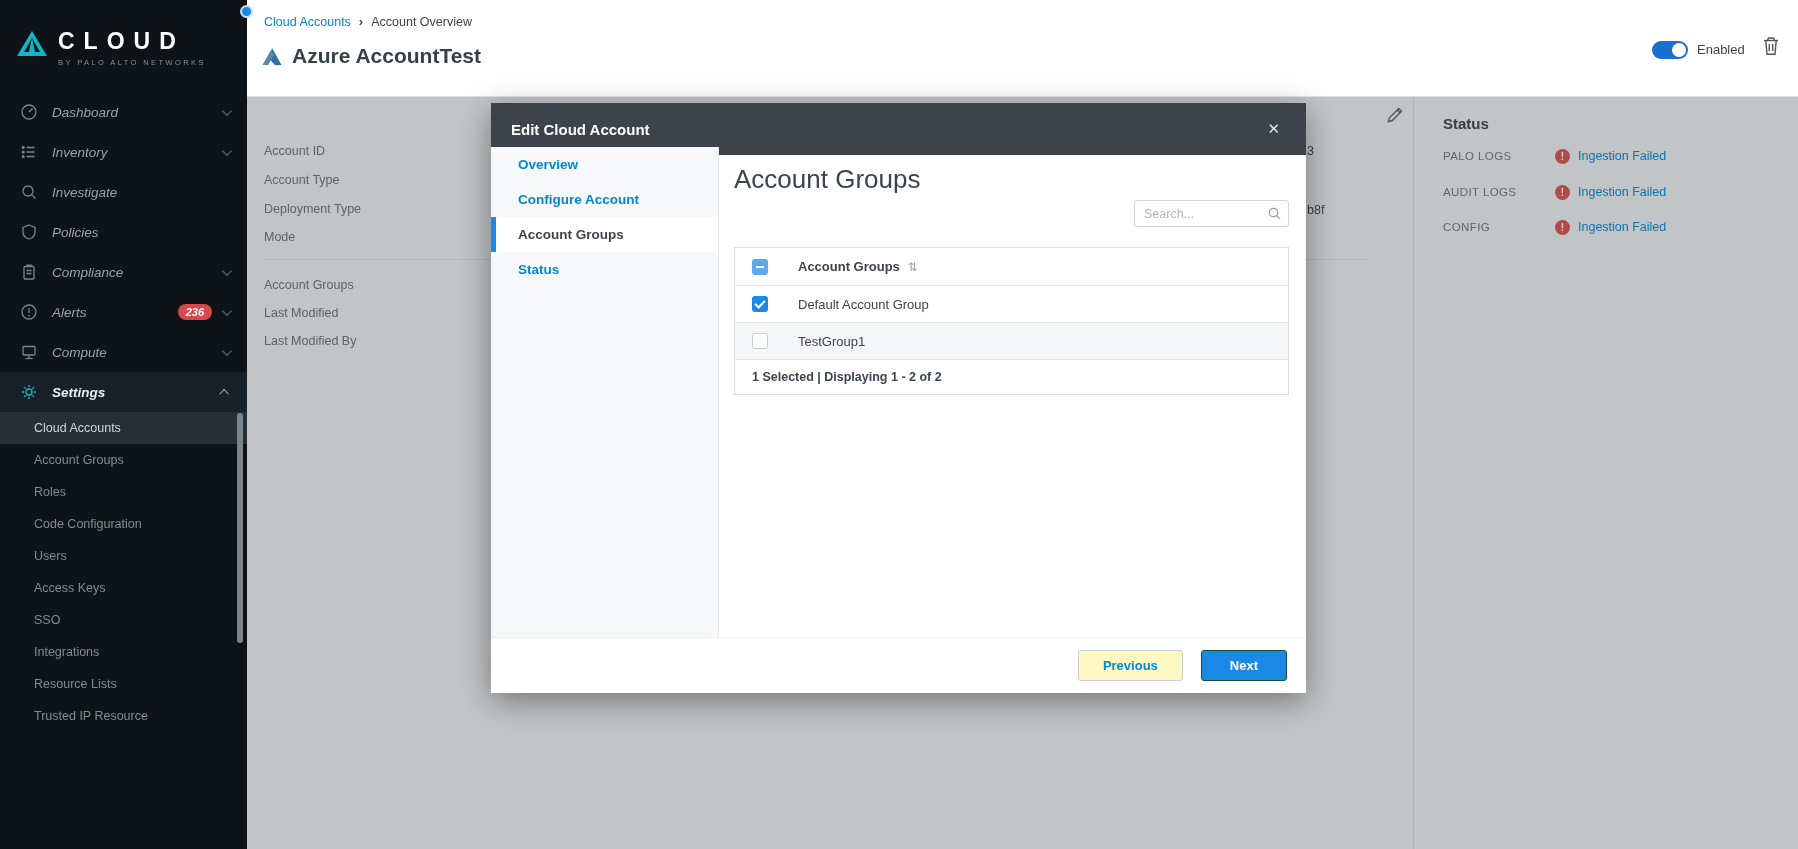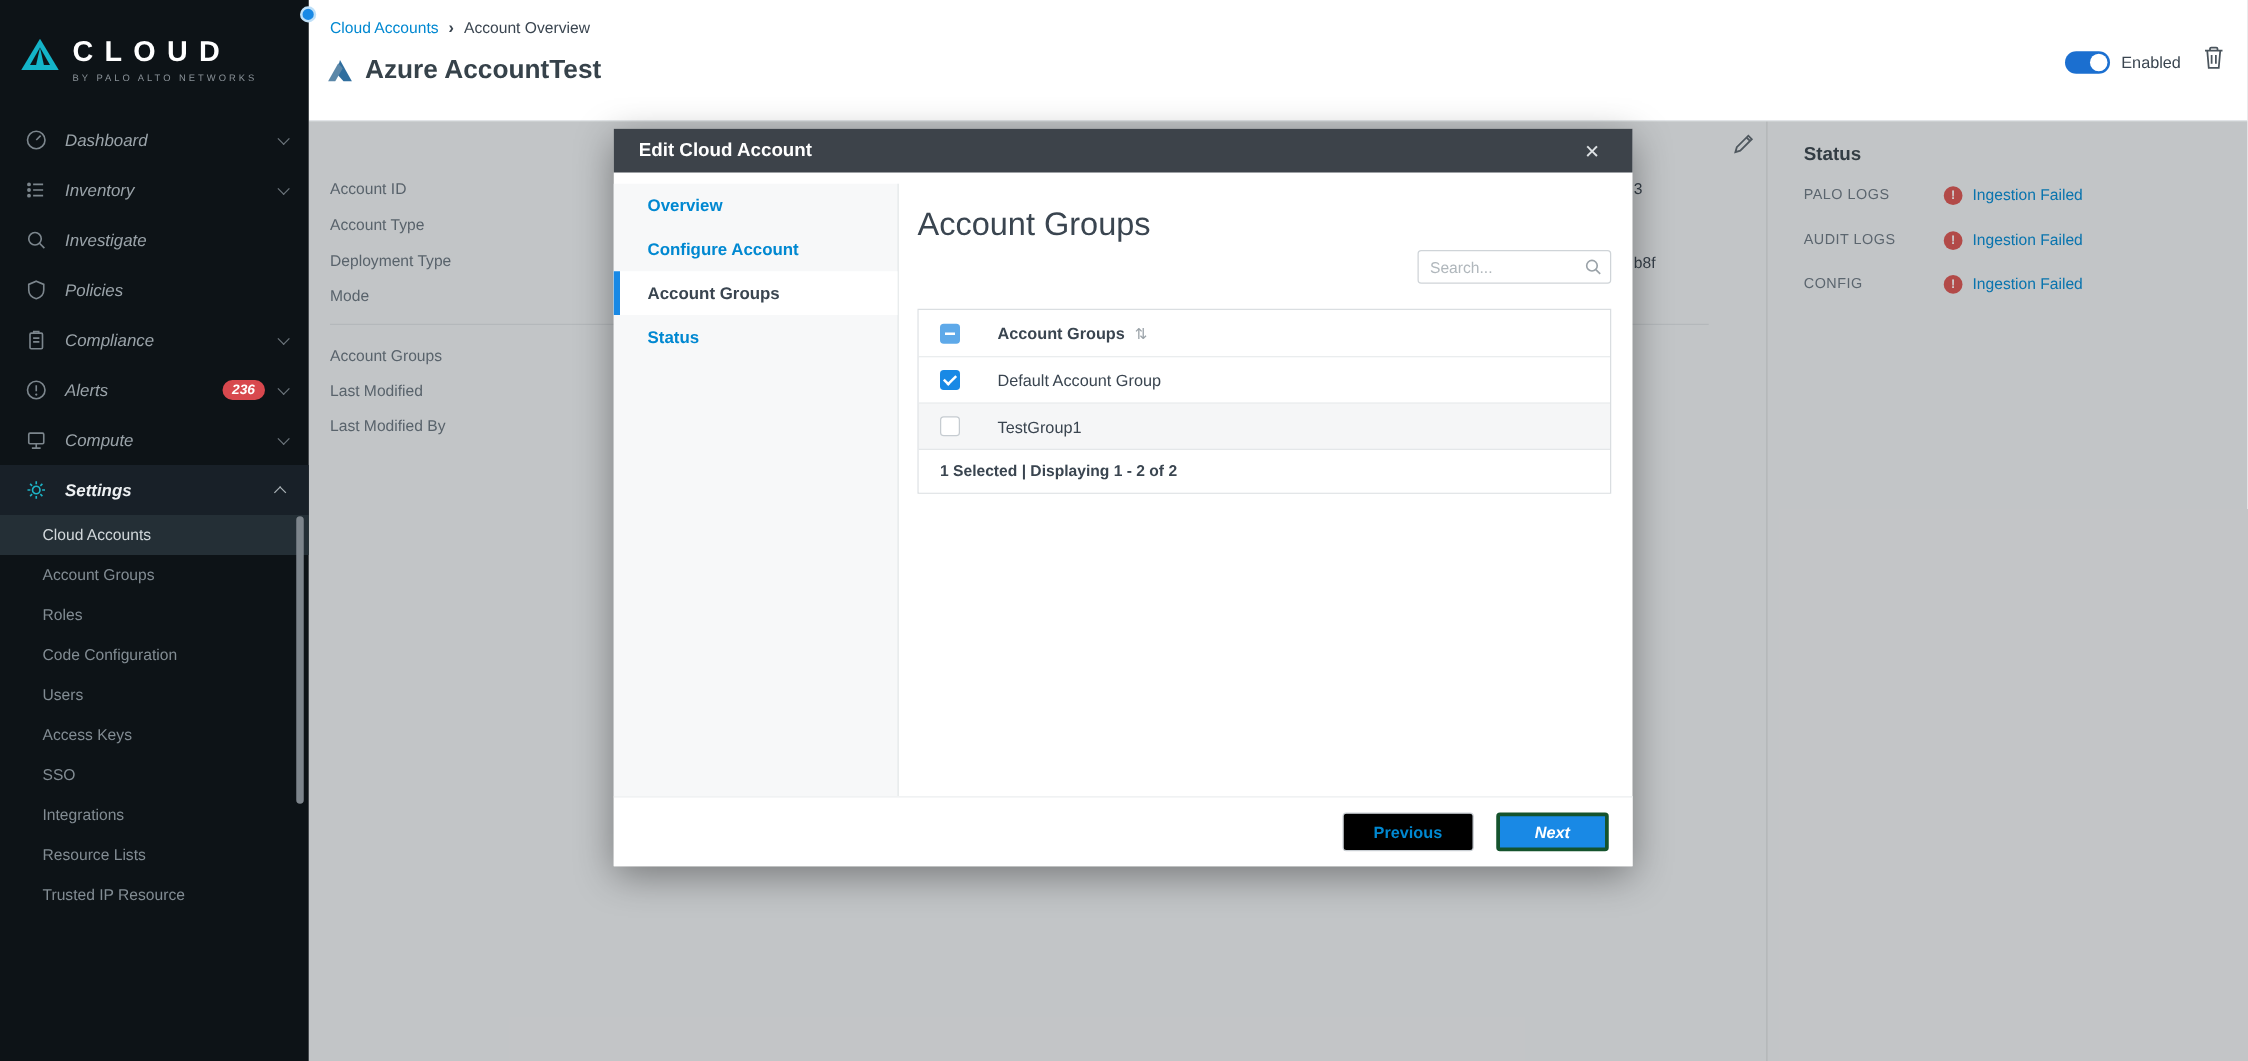--- a/index.html
+++ b/index.html
@@ -61,7 +61,7 @@
 
   
   .modal { position:absolute; left:491px; top:103px; width:815px; height:590px; background:#fff; z-index:10; box-shadow:0 8px 30px rgba(0,0,0,.4); }
-  .modal-header { height:35px; background:#3d434a; display:flex; align-items:center; padding:0 20px; }
+  .modal-header { height:52px; background:#3d434a; display:flex; align-items:center; padding:0 20px; }
   .modal-title { color:#fff; font-size:15px; font-weight:600; flex:1; }
   .modal-close { color:#dfe3e6; font-size:15px; cursor:pointer; padding:4px 6px; }
   .modal-body { position:absolute; top:44px; bottom:56px; left:0; right:0; display:flex; }

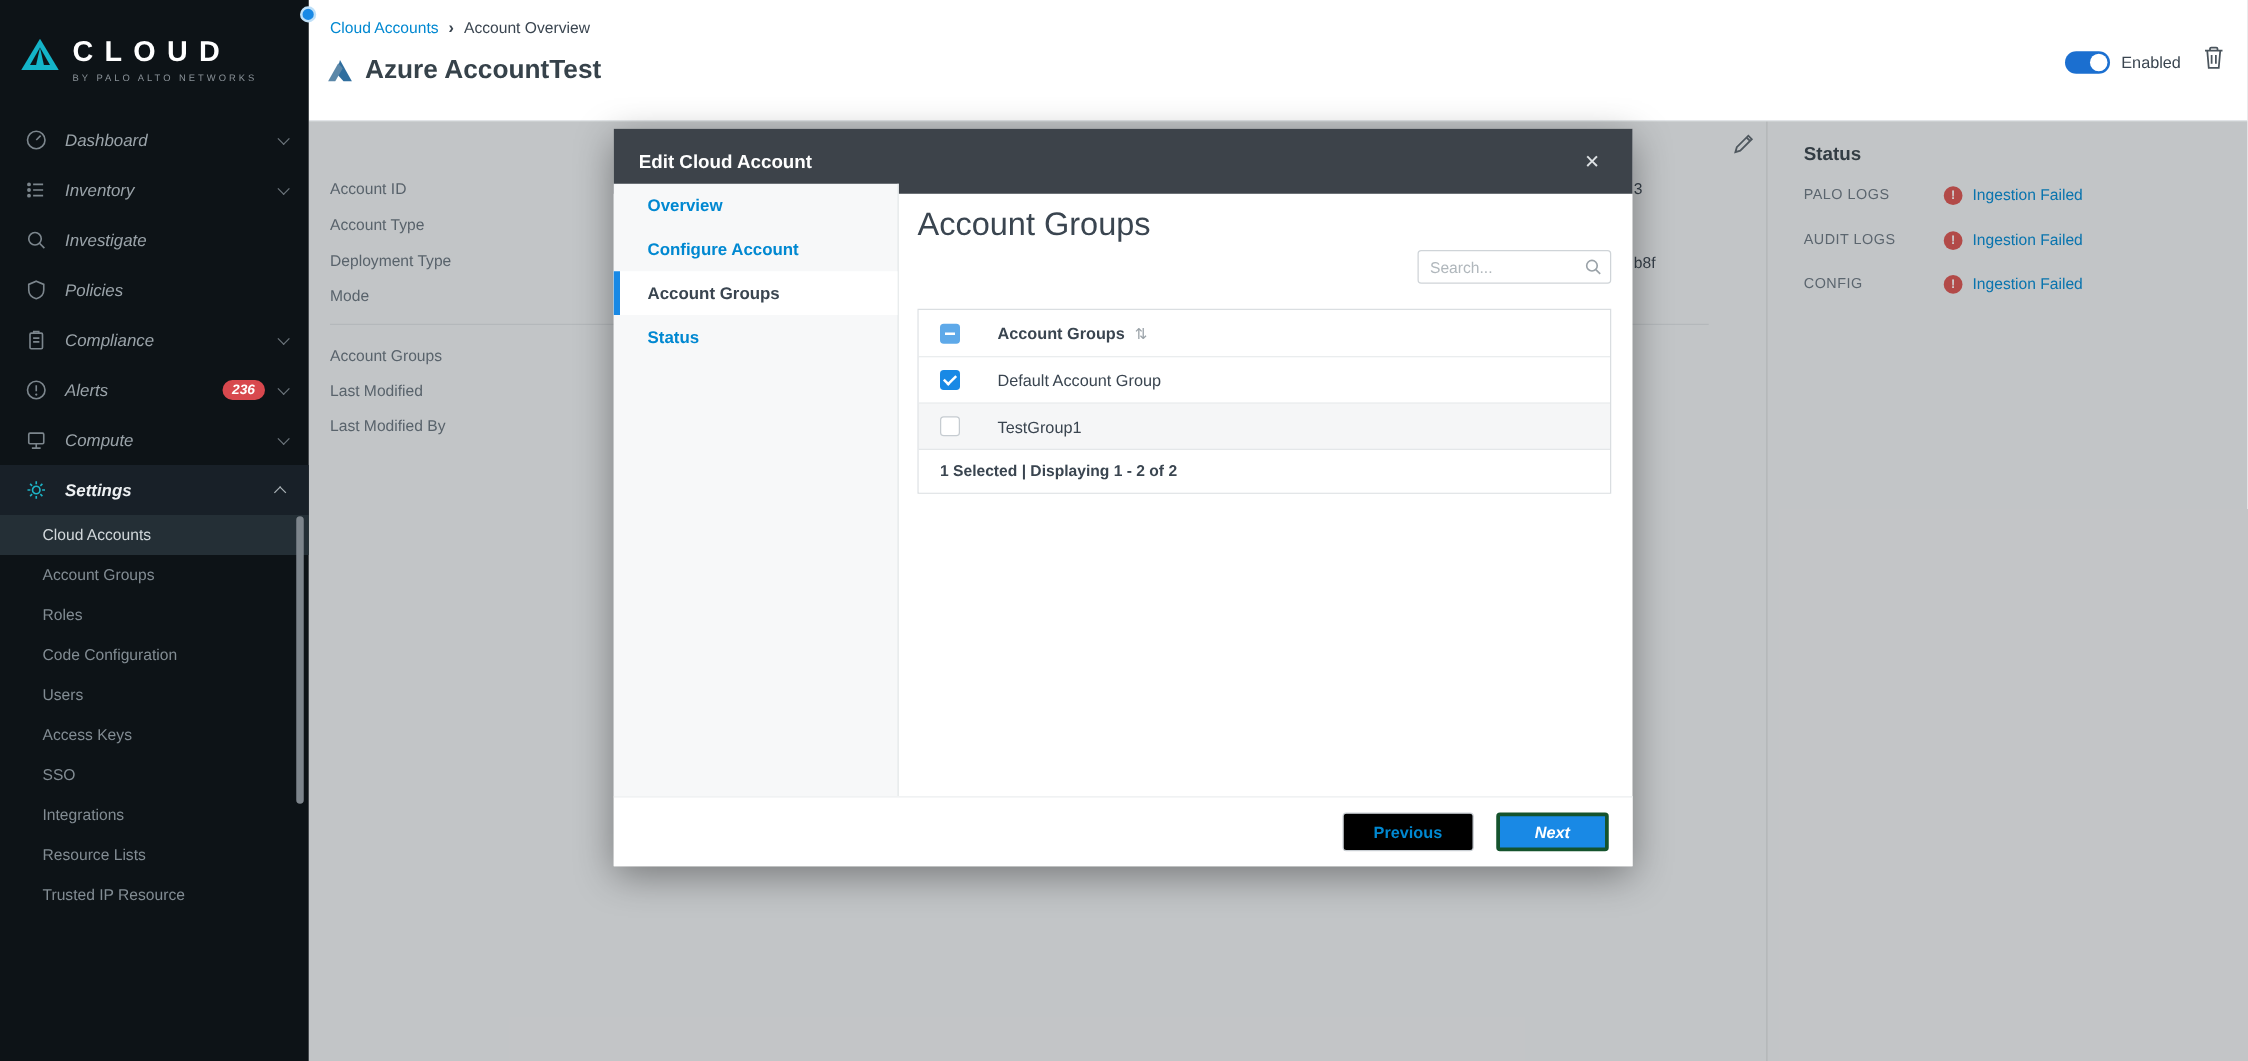--- a/index.html
+++ b/index.html
@@ -89,7 +89,7 @@
   .tfoot { height:34px; display:flex; align-items:center; padding-left:17px; font-size:12.5px; font-weight:700; color:#3a4550; background:#fff; }
   .modal-footer { position:absolute; bottom:0; left:0; right:0; height:56px; background:#fff; border-top:1px solid #eceef0; display:flex; align-items:center; justify-content:flex-end; gap:18px; padding-right:19px; }
   .btn { height:31px; border-radius:3px; font-size:13px; font-weight:600; cursor:pointer; font-family:inherit; }
-  .btn-prev { padding:0 24px; background:#000000; border:1px solid #c9ced3; color:#0088d1; }
+  .btn-prev { padding:0 24px; background:#fef9c3; border:1px solid #c9ced3; color:#0088d1; }
   .btn-next { padding:0 28px; background:#1989e5; border:3px solid #14532d; color:#fff;font-style:italic; }
 </style>
 </head>

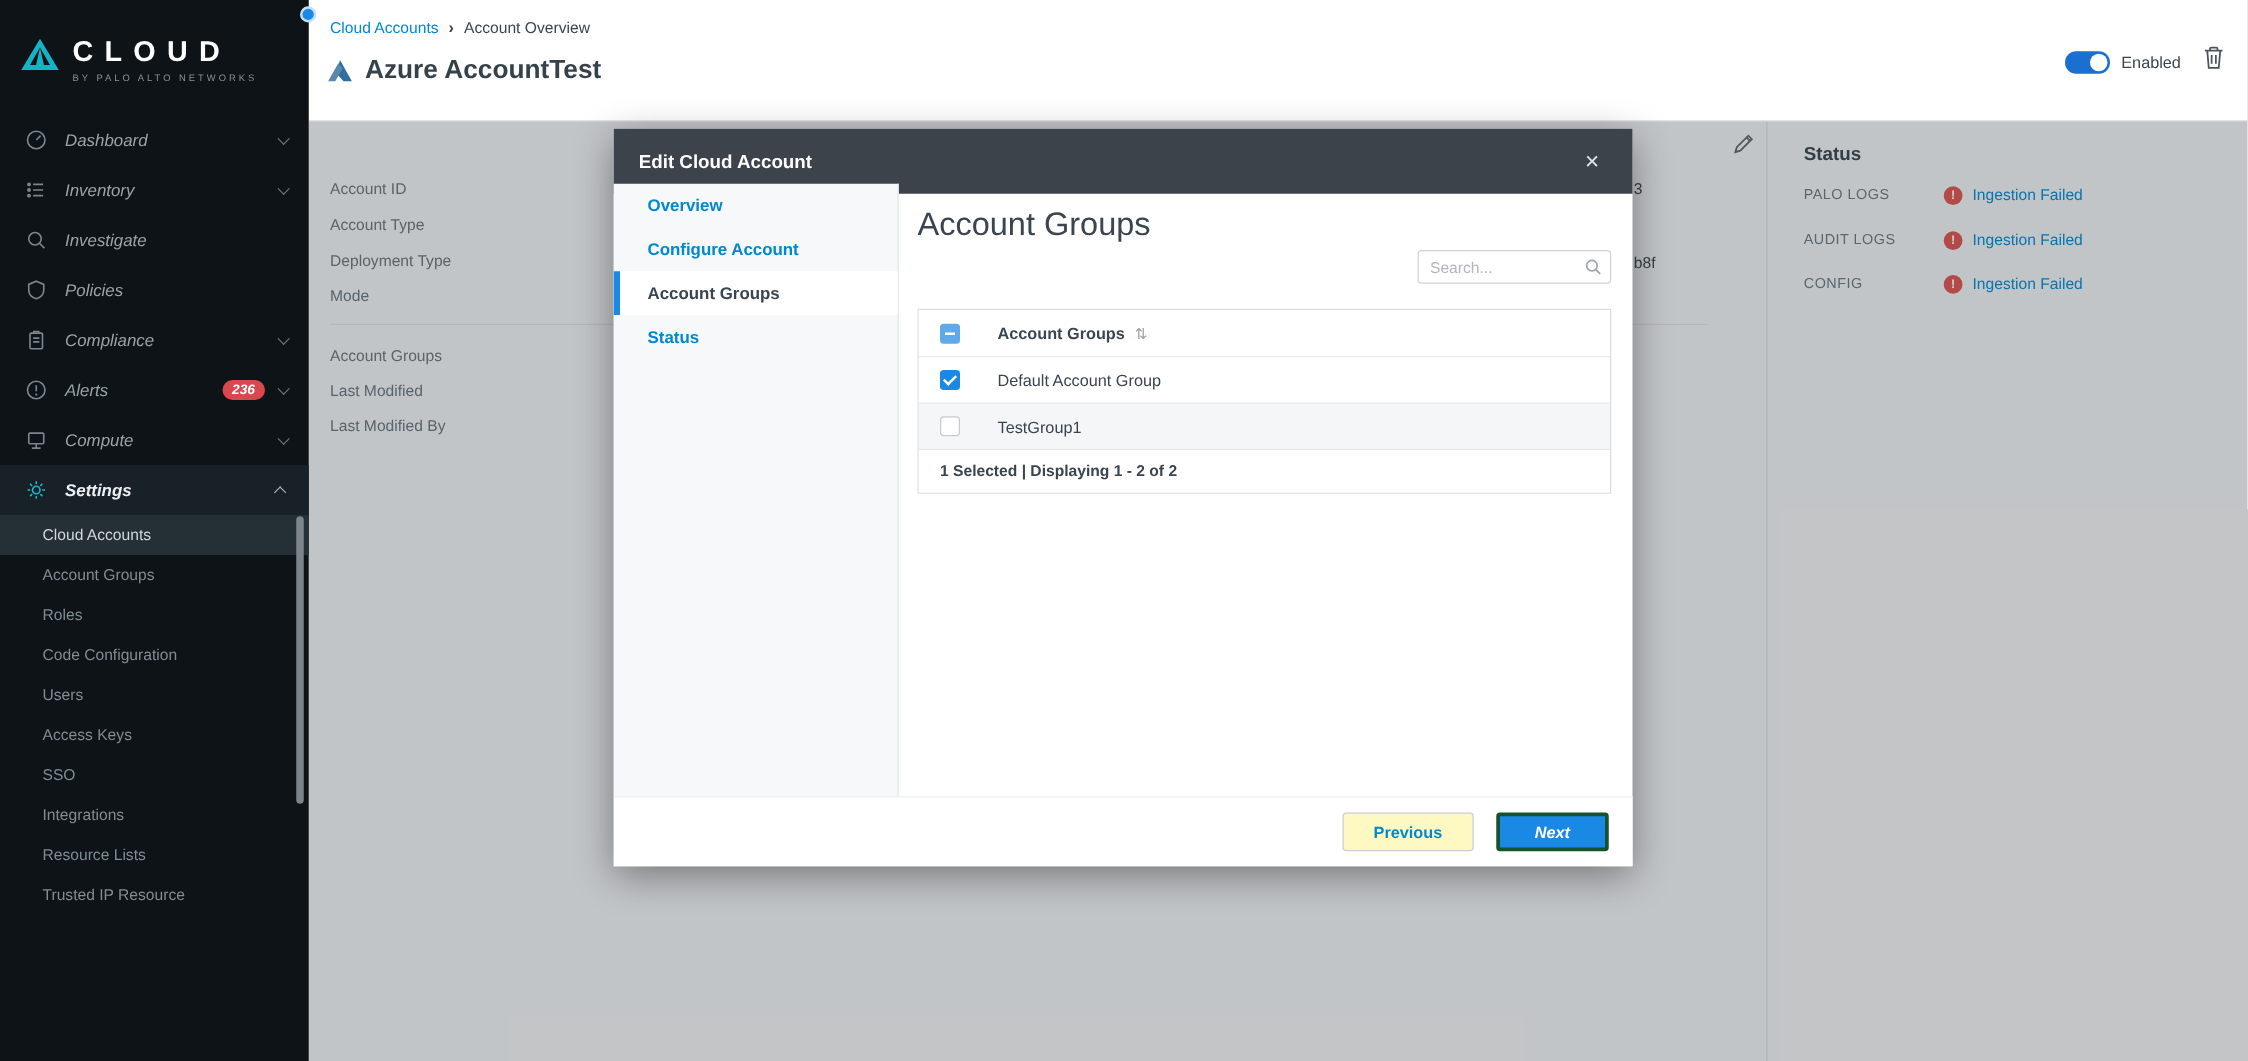--- a/index.html
+++ b/index.html
@@ -90,7 +90,7 @@
   .modal-footer { position:absolute; bottom:0; left:0; right:0; height:56px; background:#fff; border-top:1px solid #eceef0; display:flex; align-items:center; justify-content:flex-end; gap:18px; padding-right:19px; }
   .btn { height:31px; border-radius:3px; font-size:13px; font-weight:600; cursor:pointer; font-family:inherit; }
   .btn-prev { padding:0 24px; background:#fef9c3; border:1px solid #c9ced3; color:#0088d1; }
-  .btn-next { padding:0 28px; background:#1989e5; border:3px solid #14532d; color:#fff;font-style:italic; }
+  .btn-next { padding:0 28px; background:#1989e5; border:1px solid #14532d; color:#fff; }
 </style>
 </head>
 <body>

